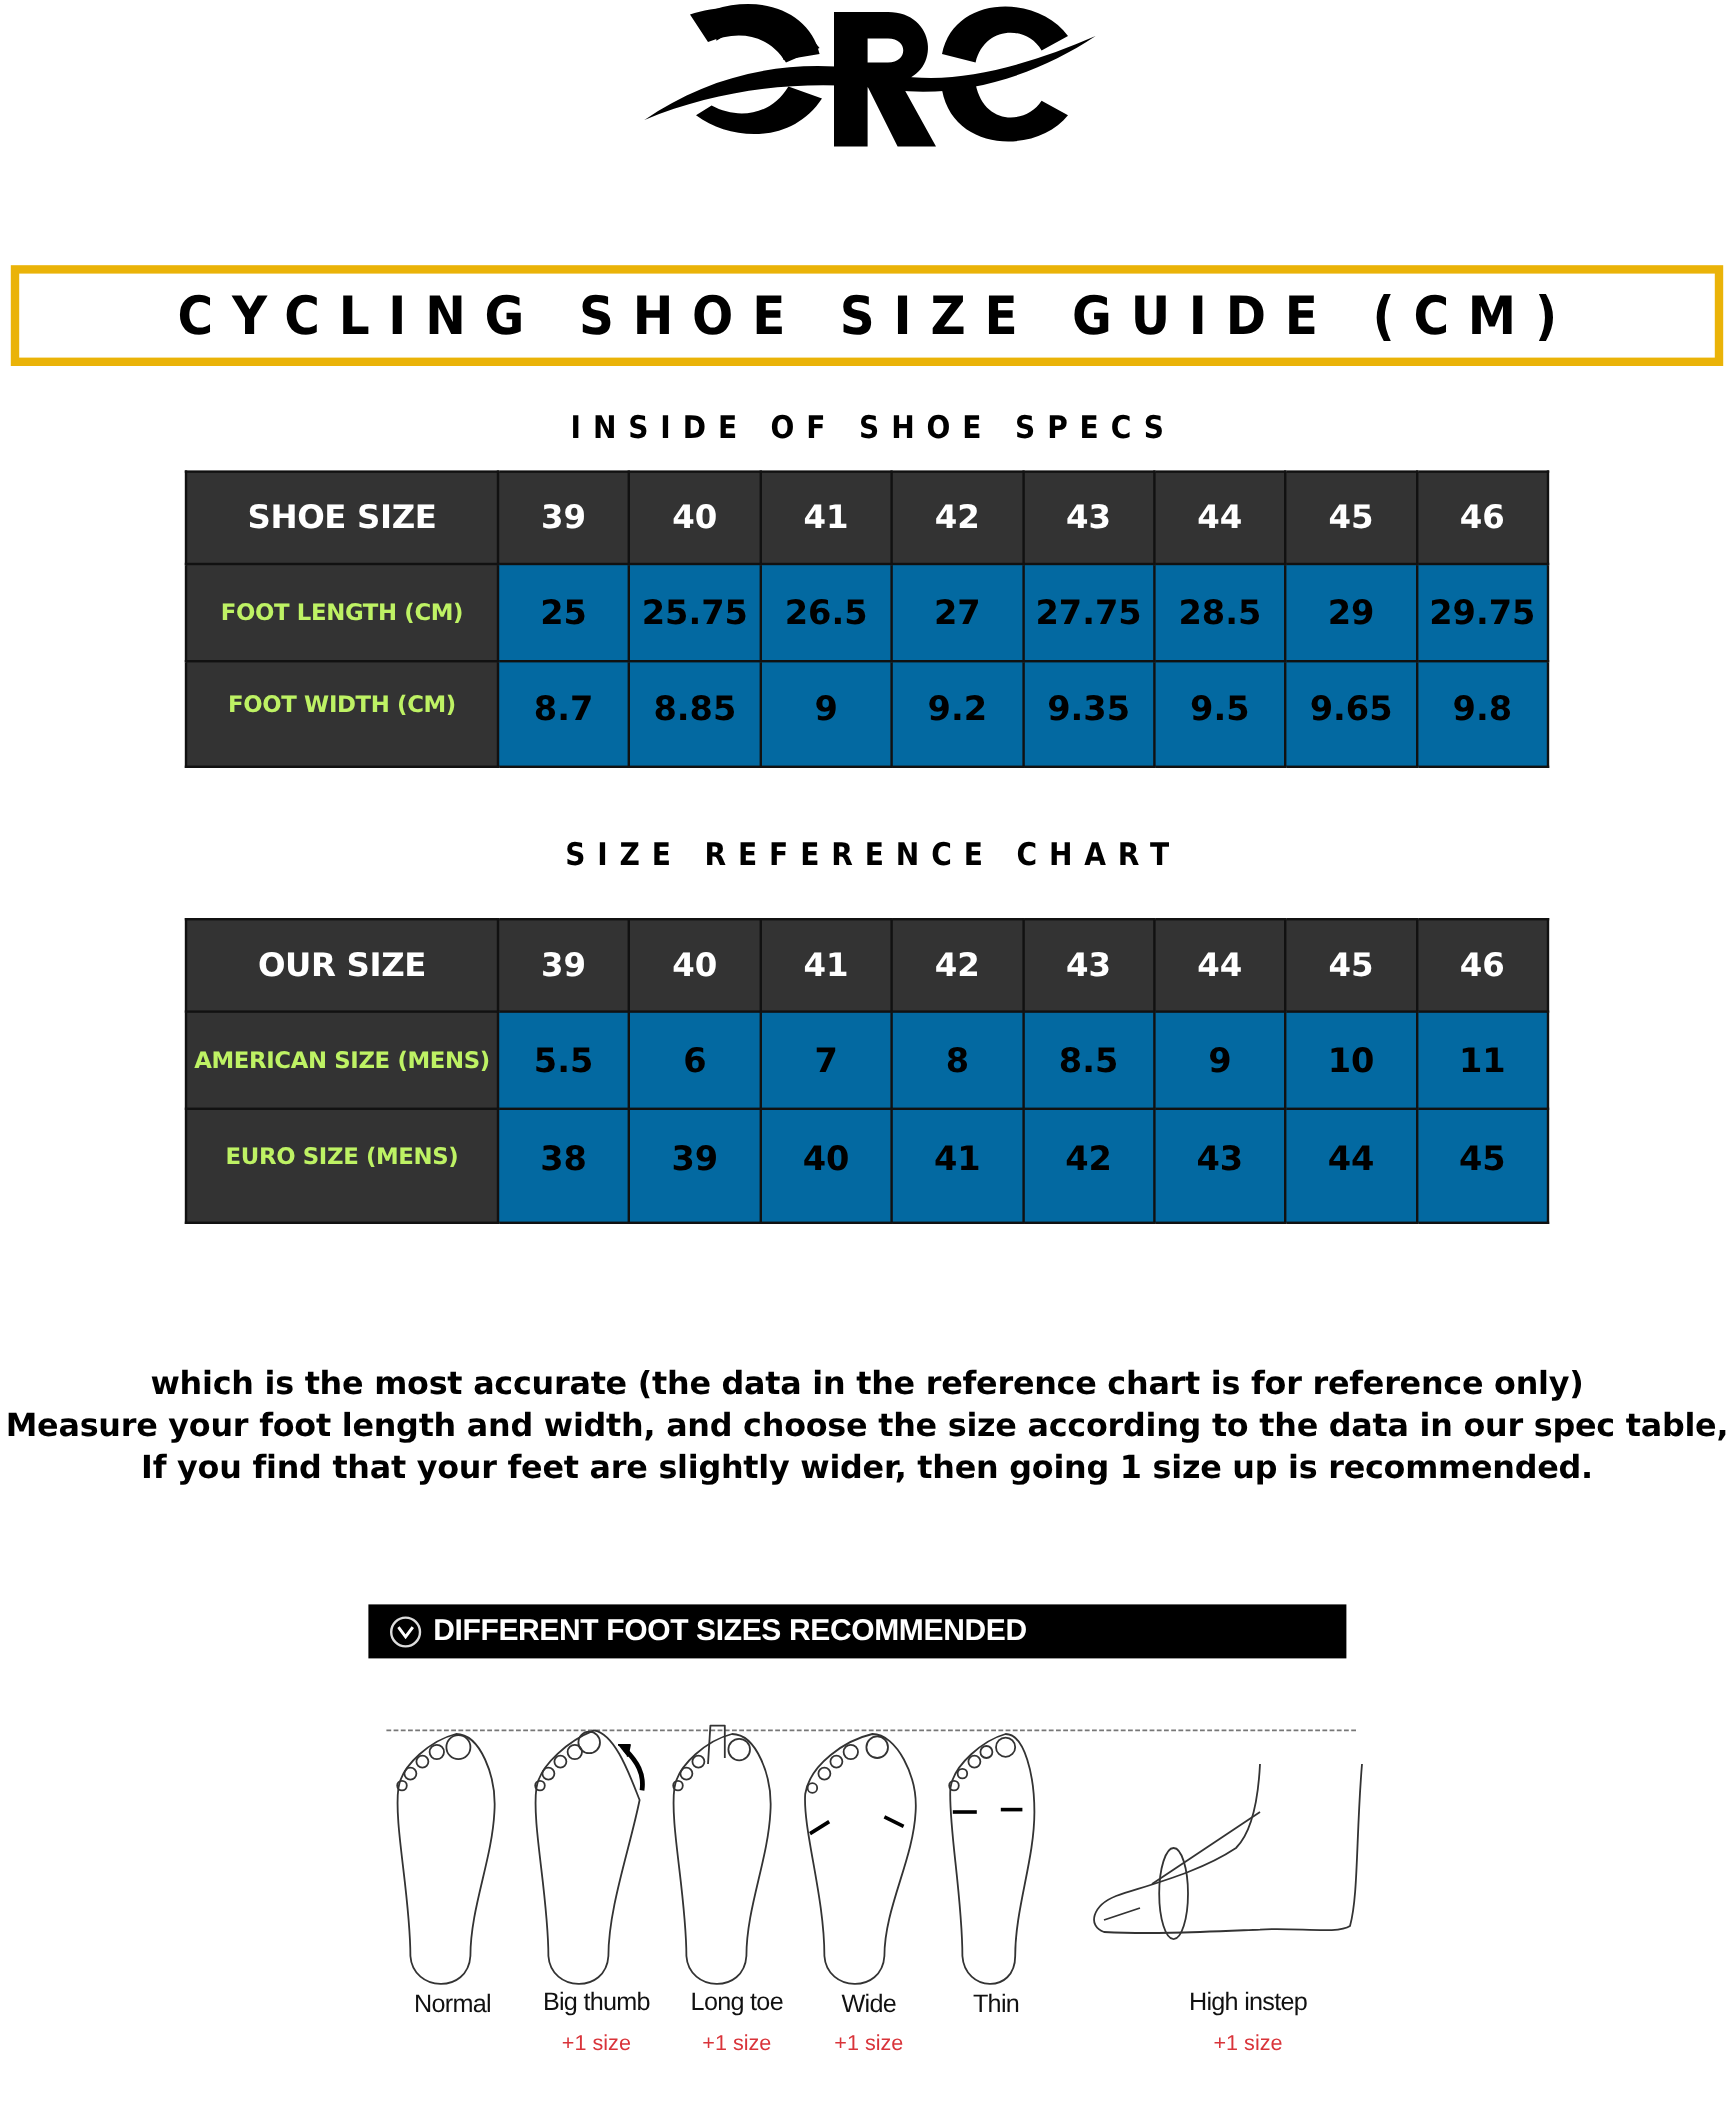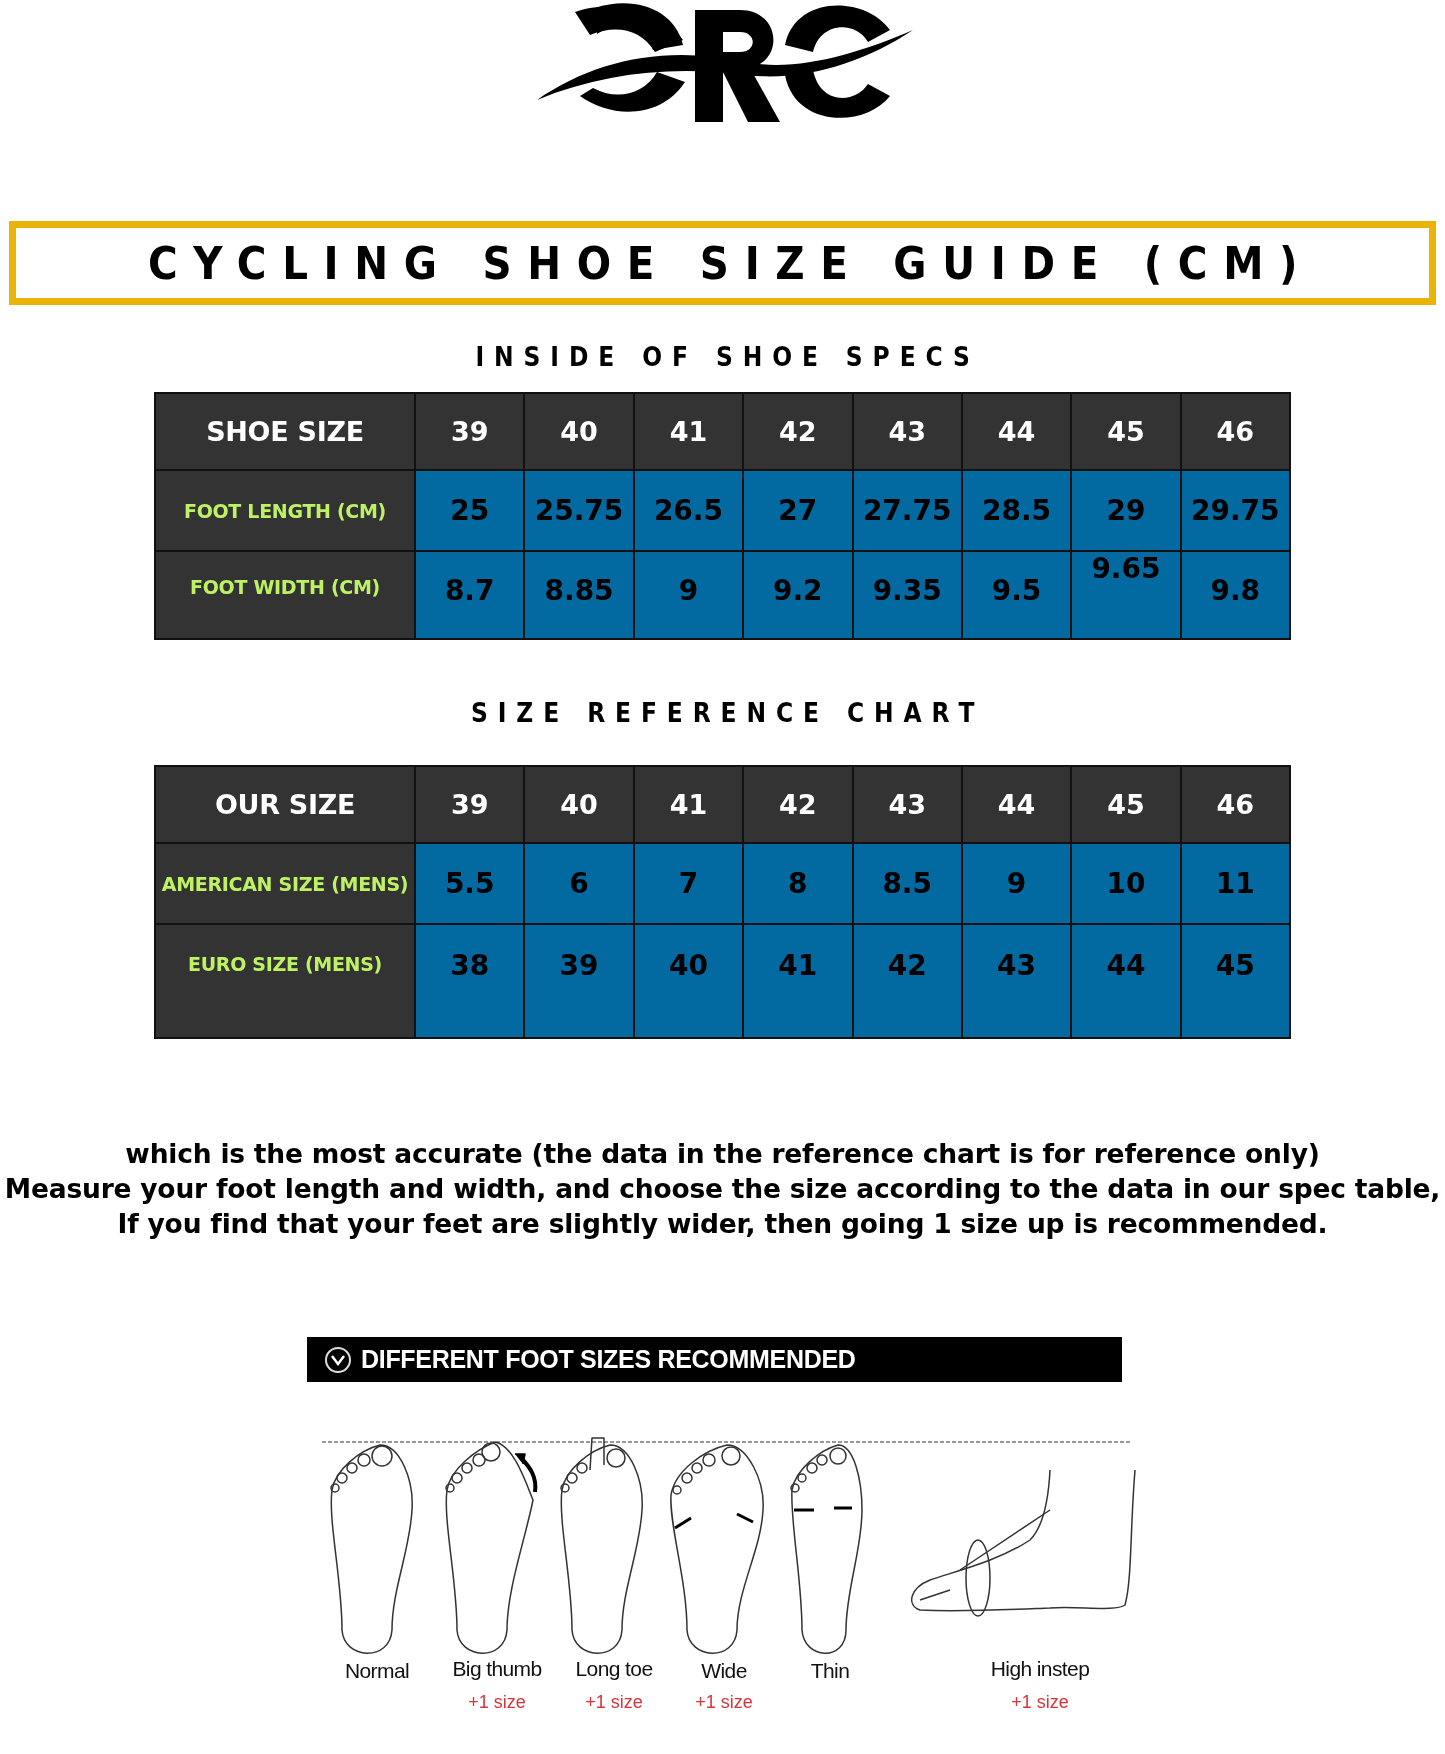--- a/index.html
+++ b/index.html
@@ -141,7 +141,7 @@
     <td class="val" style="vertical-align:top;padding-top:22px;">9.2</td>
     <td class="val" style="vertical-align:top;padding-top:22px;">9.35</td>
     <td class="val" style="vertical-align:top;padding-top:22px;">9.5</td>
-    <td class="val" style="vertical-align:top;">9.65</td>
+    <td class="val" style="vertical-align:top;padding-top:22px;">9.65</td>
     <td class="val" style="vertical-align:top;padding-top:22px;">9.8</td>
   </tr>
 </tbody>

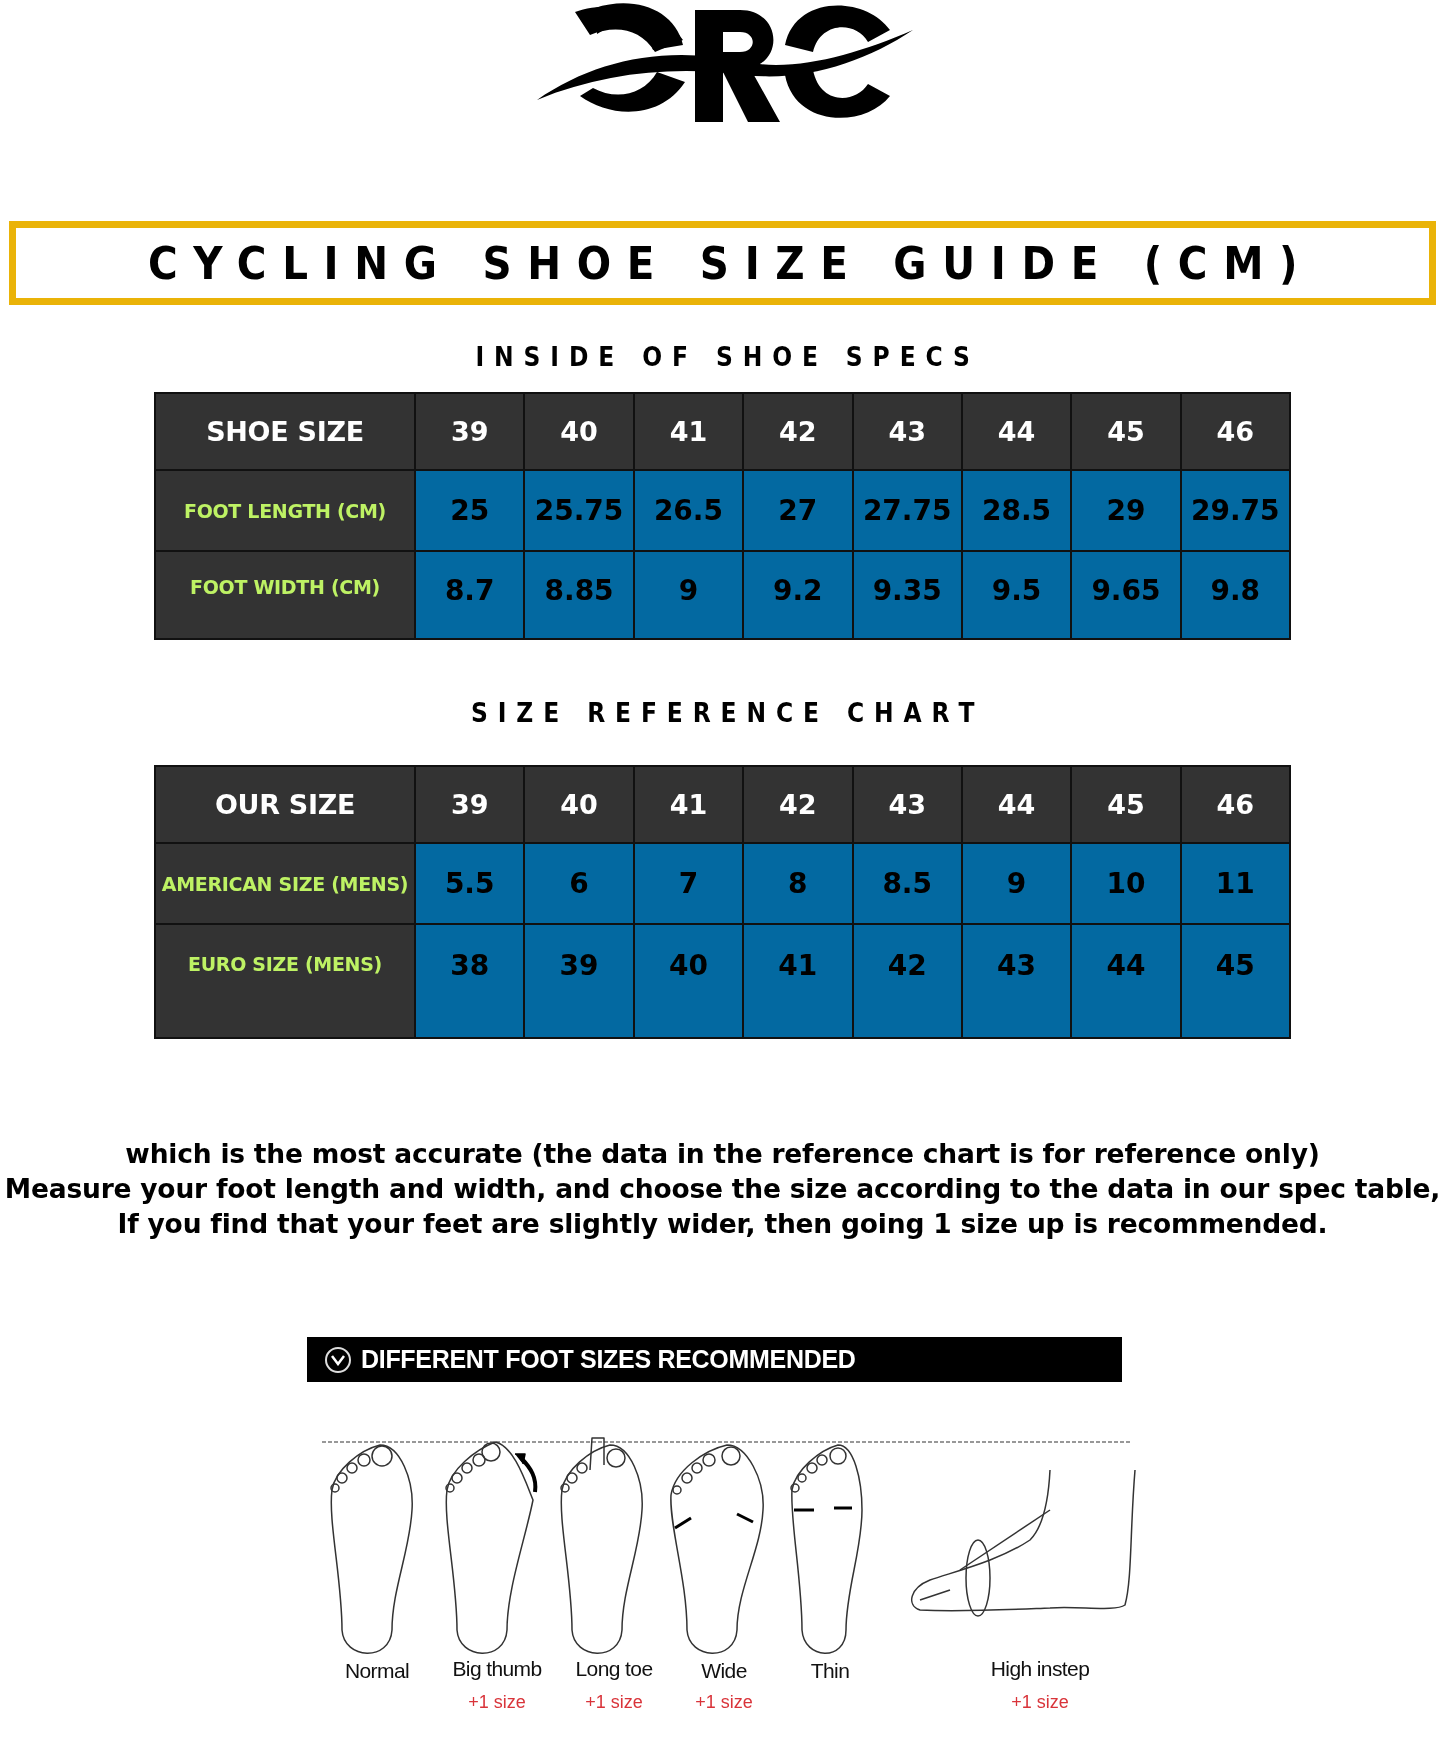--- a/index.html
+++ b/index.html
@@ -186,7 +186,7 @@
     <td class="val">10</td>
     <td class="val">11</td>
   </tr>
-  <tr class="body" style="height:114px;padding-left:19px;">
+  <tr class="body" style="height:95px;padding-left:19px;">
     <td class="label" style="vertical-align:top;padding-top:28px;">EURO SIZE (MENS)</td>
     <td class="val" style="vertical-align:top;padding-top:24px;">38</td>
     <td class="val" style="vertical-align:top;padding-top:24px;">39</td>

